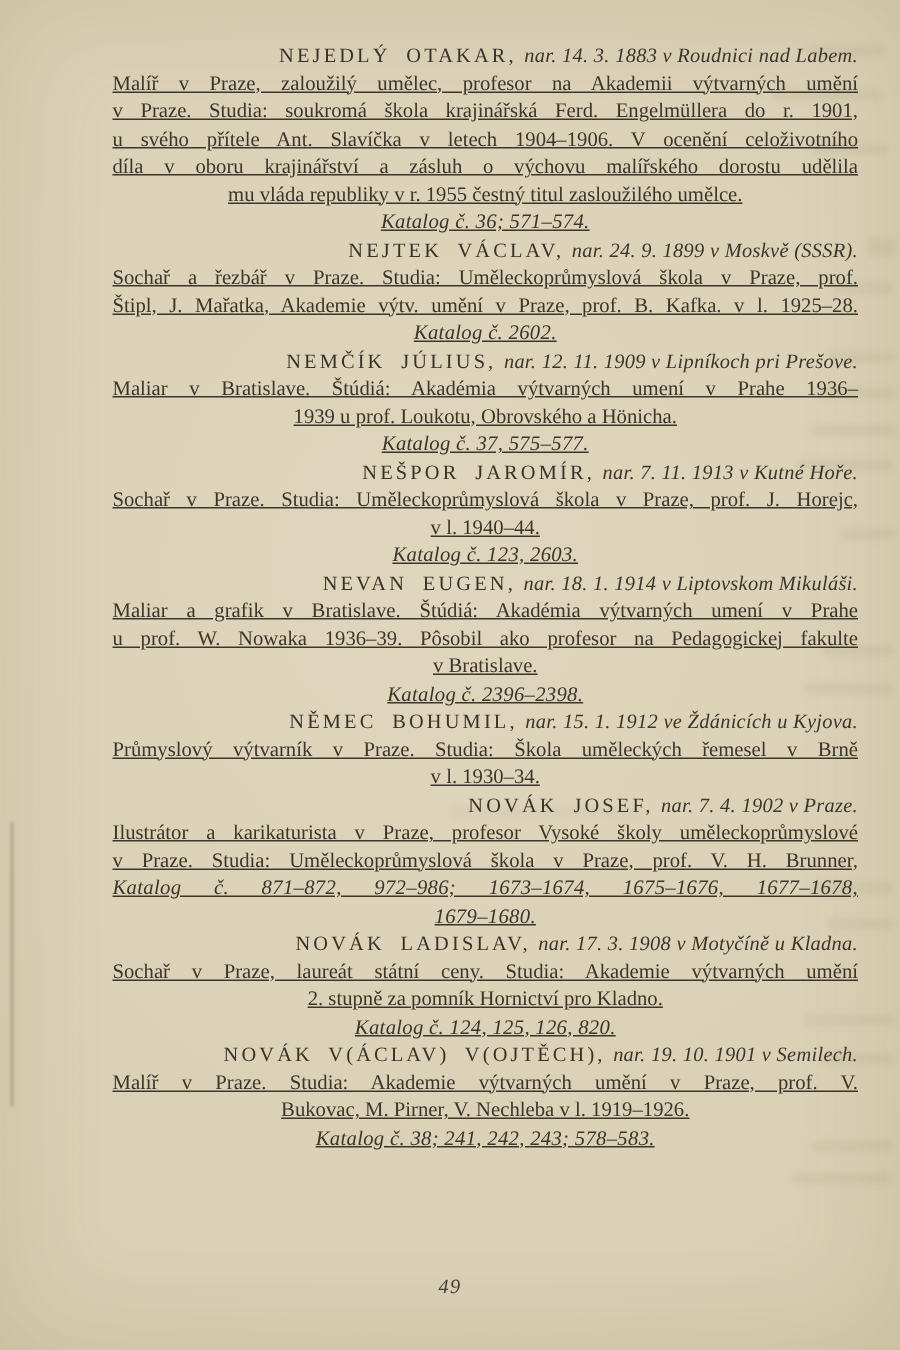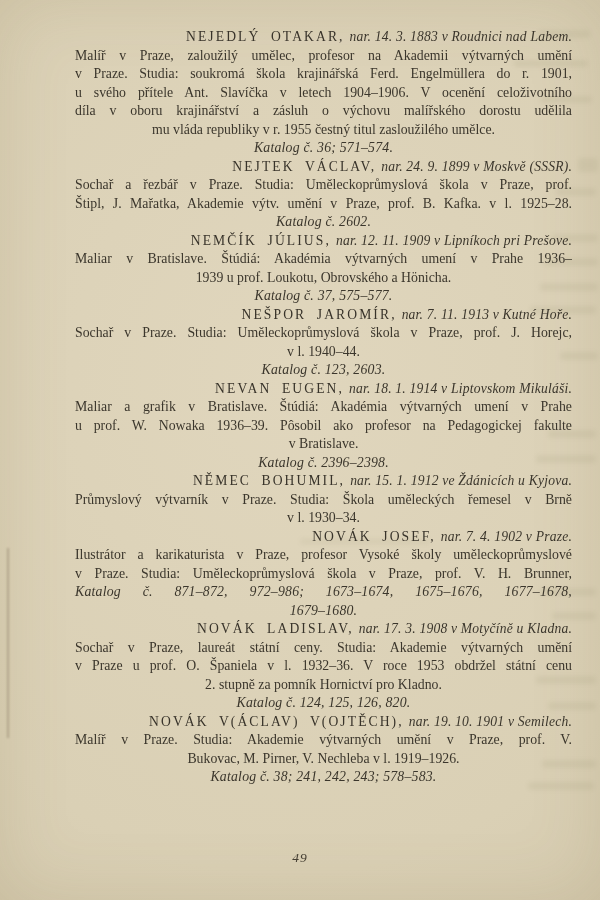--- a/index.html
+++ b/index.html
@@ -63,6 +63,7 @@
   .entry-body {
     padding-left: 47px;
     width: 497px;
+    text-decoration: underline;
   }
   .line {
     height: 18.5px;

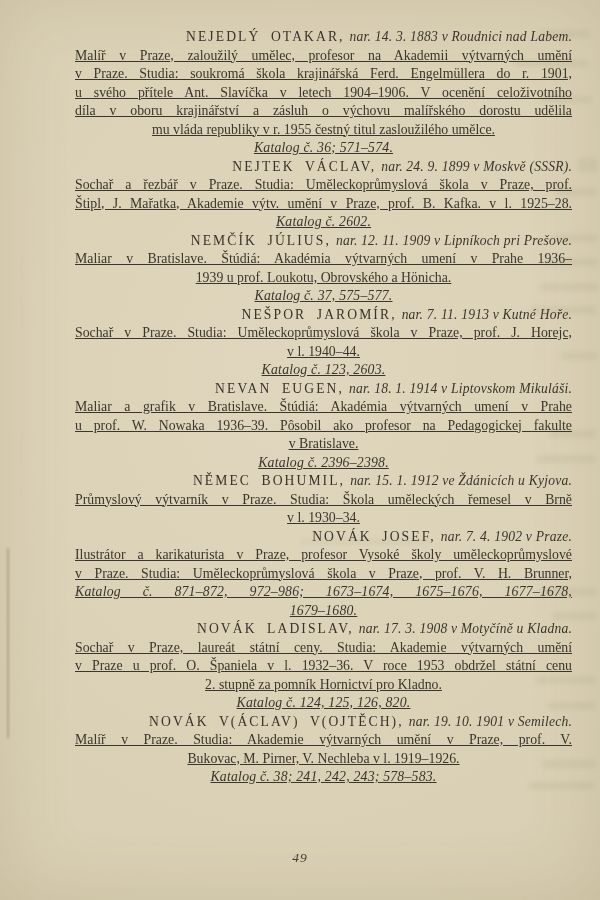--- a/index.html
+++ b/index.html
@@ -204,7 +204,6 @@
     </div>
     <div class="entry-body">
           <div class="line body-line just">Sochař v Praze, laureát státní ceny. Studia: Akademie výtvarných umění</div>
-          <div class="line body-line just">v Praze u prof. O. Španiela v l. 1932–36. V roce 1953 obdržel státní cenu</div>
           <div class="line body-line">2. stupně za pomník Hornictví pro Kladno.</div>
           <div class="line katalog-line">Katalog č. 124, 125, 126, 820.</div>
         </div>

